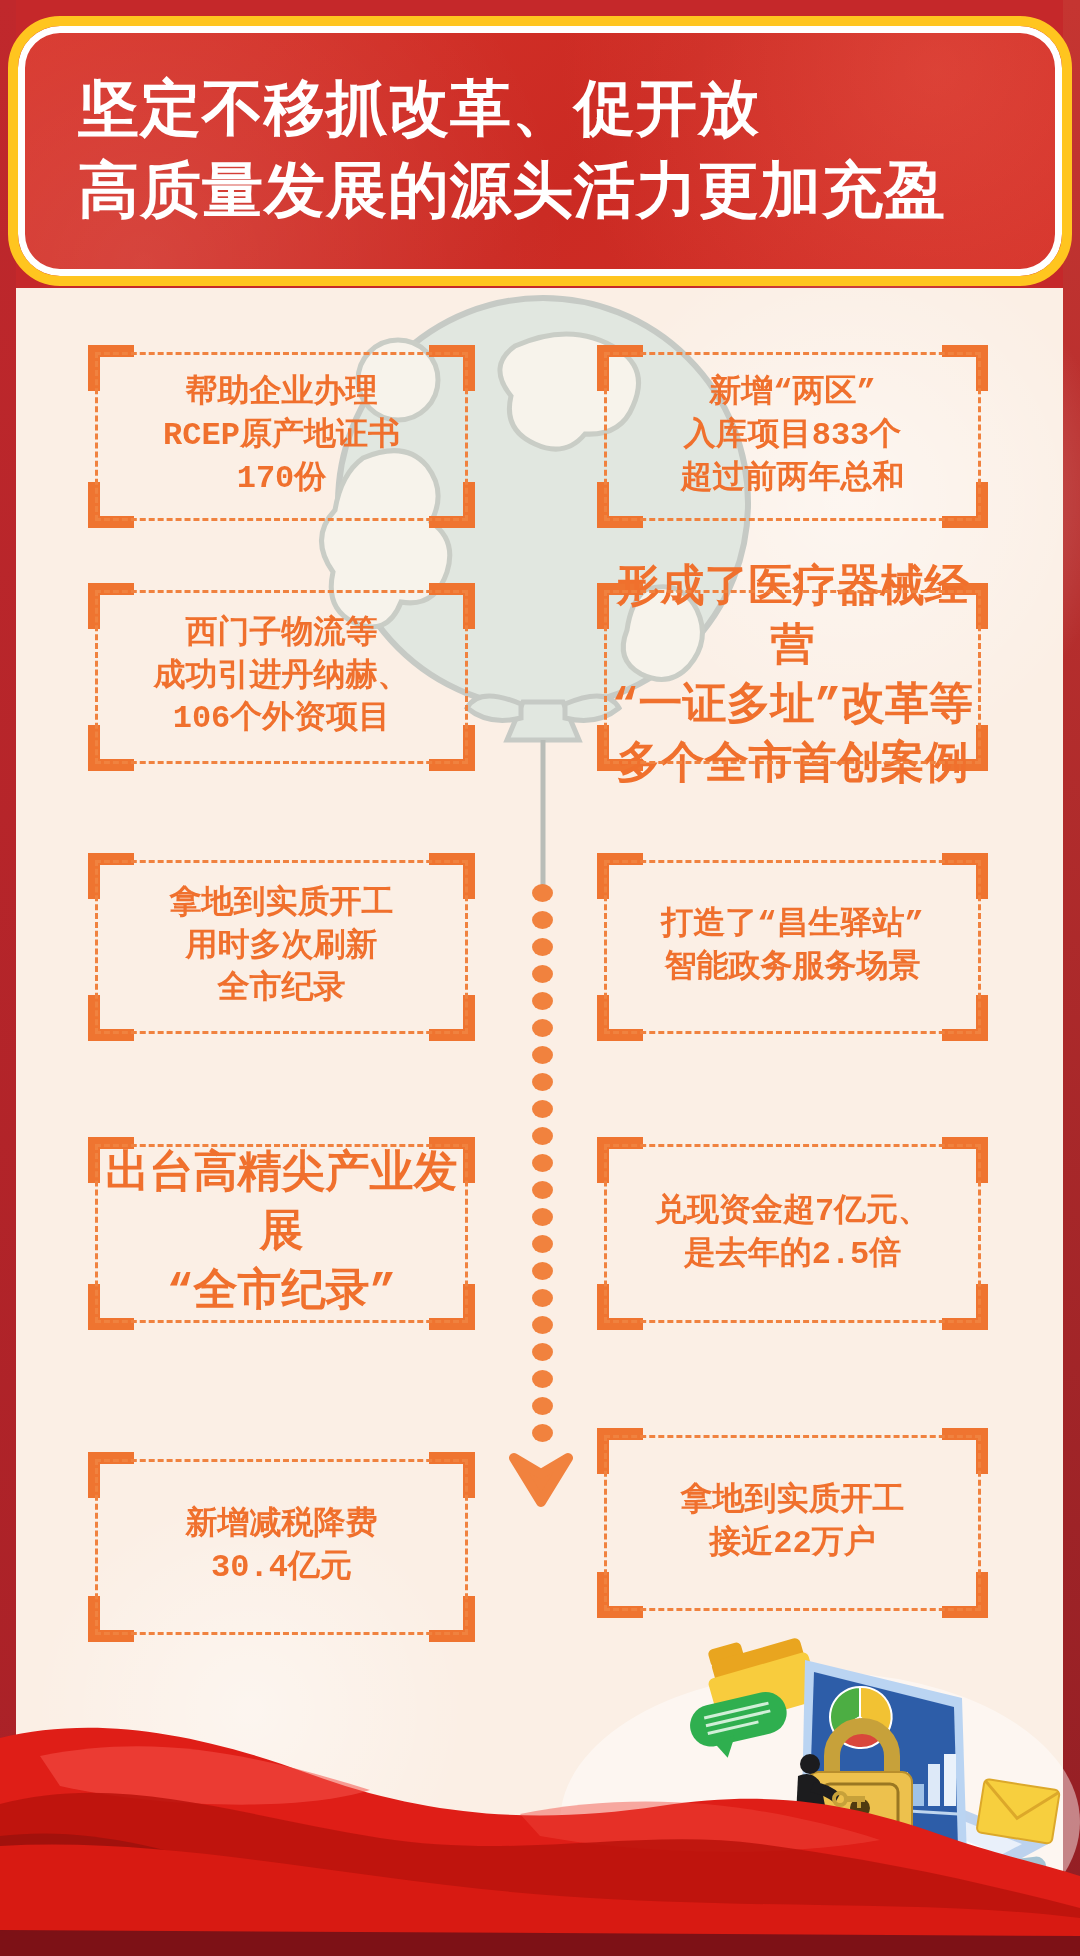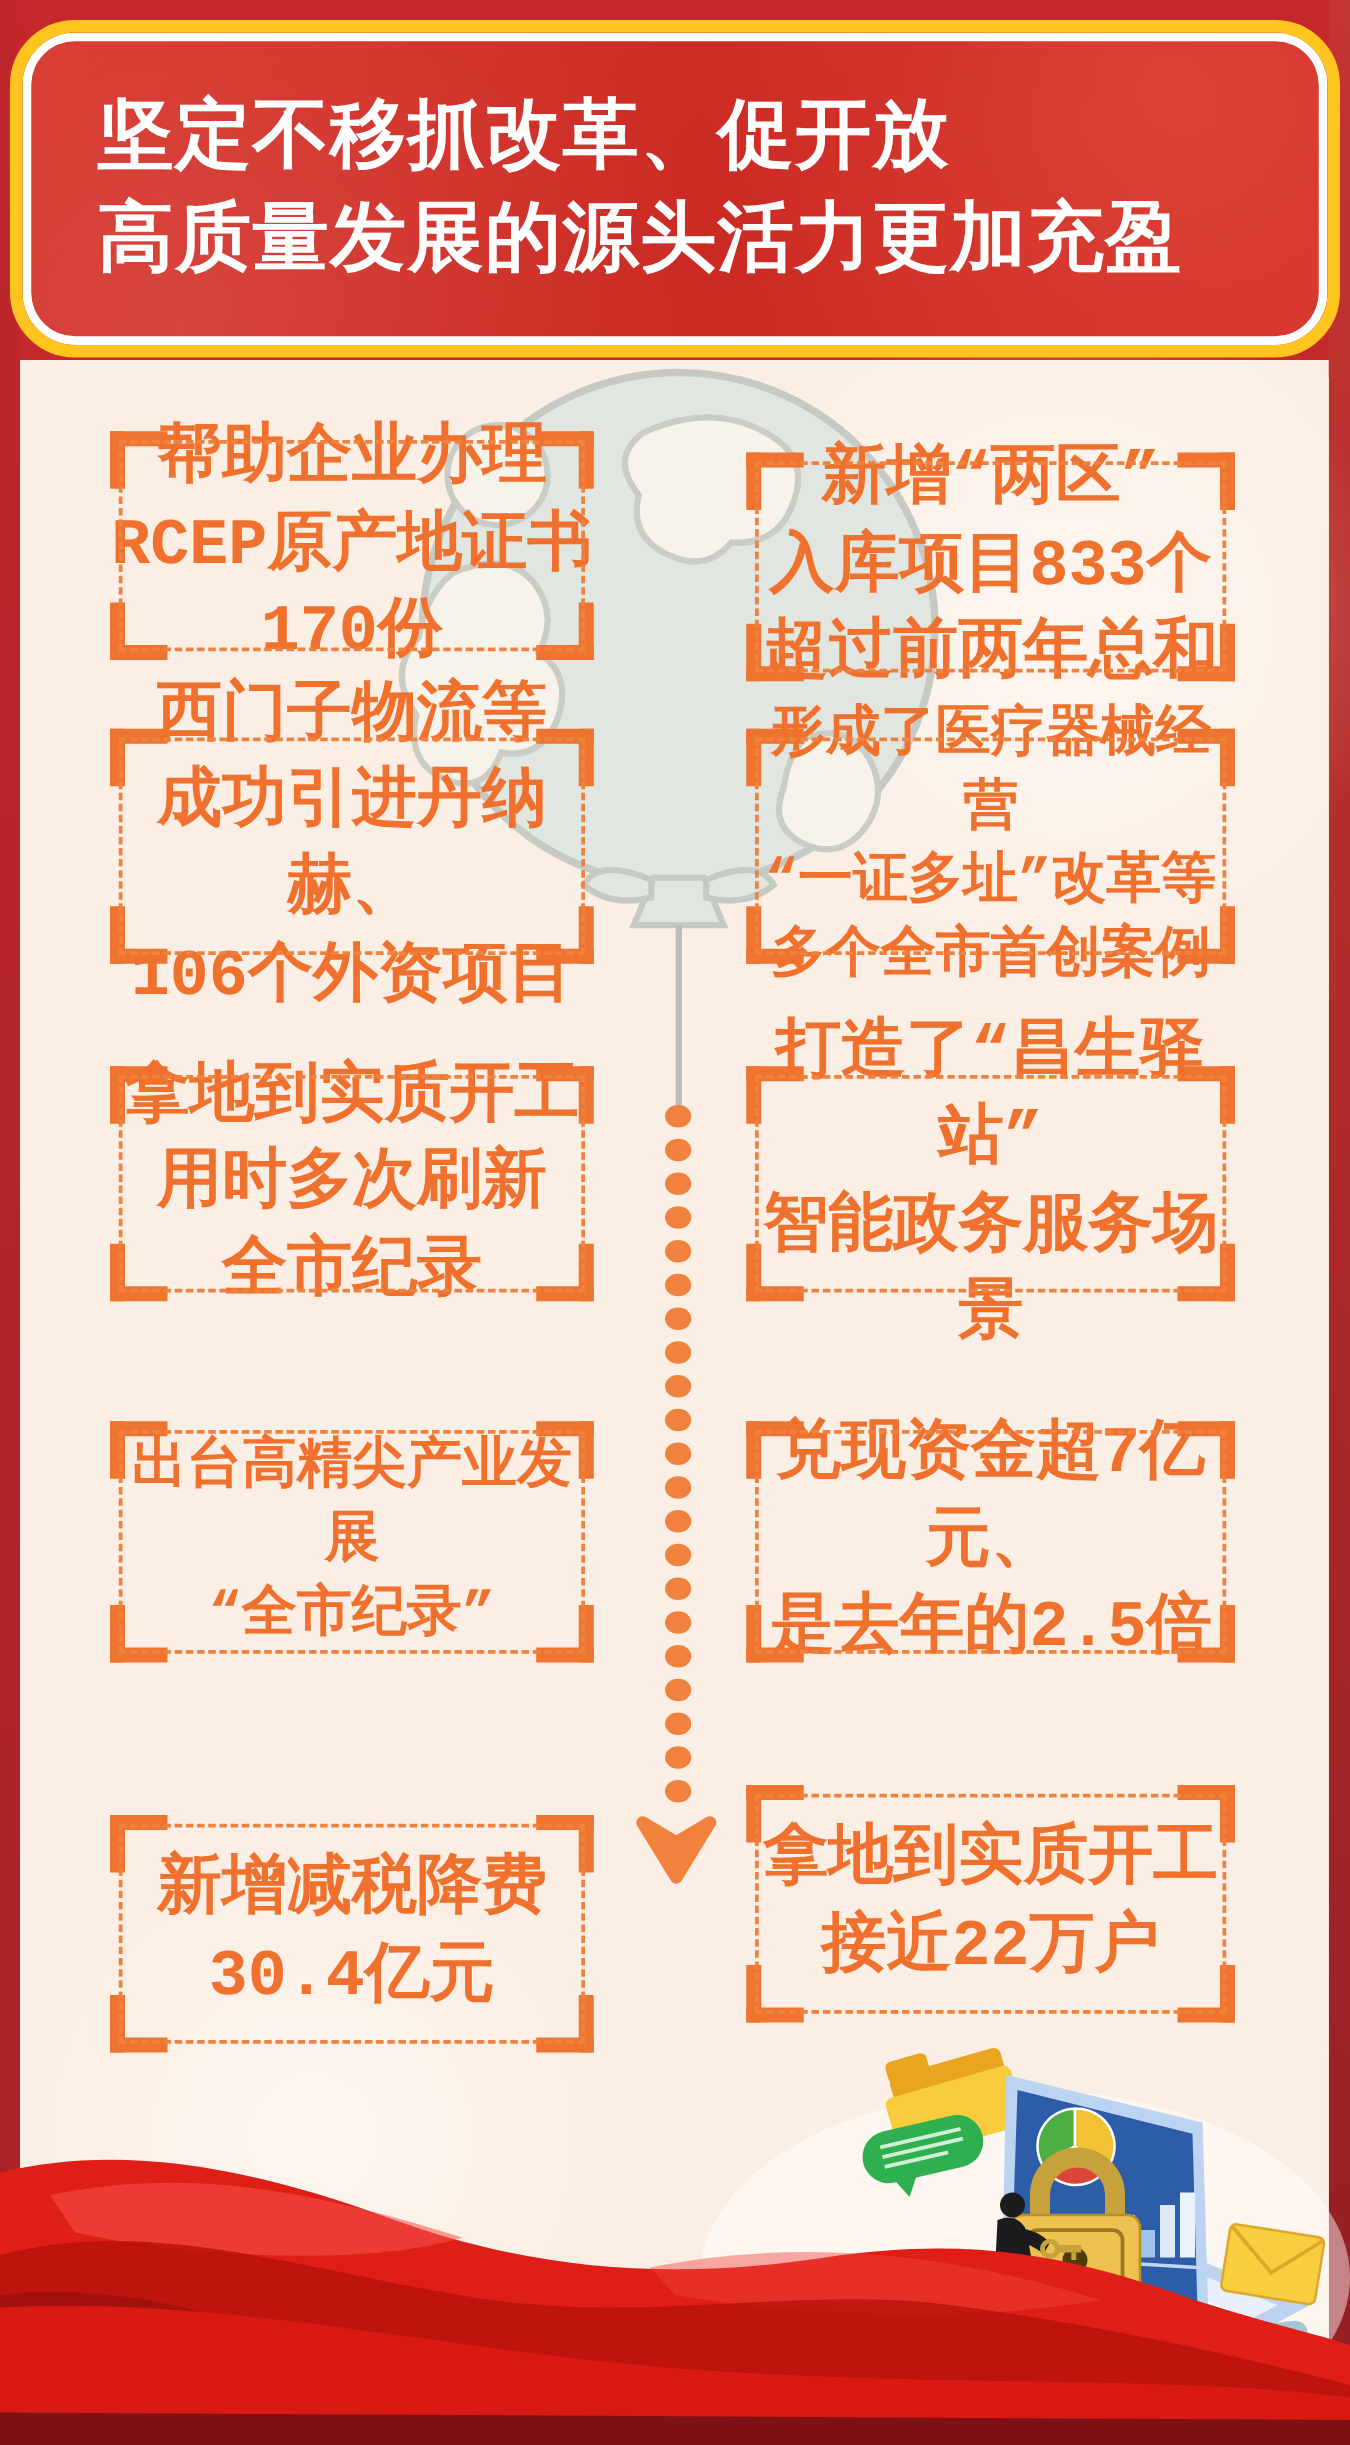--- a/index.html
+++ b/index.html
@@ -32,7 +32,7 @@
   
   .stat-box{
     position:absolute;display:flex;flex-direction:column;justify-content:center;align-items:center;
-    text-align:center;color:var(--box_text_orange,#F0702D);font-weight:700;font-size:52px;line-height:1.34;
+    text-align:center;color:var(--box_text_orange,#F0702D);font-weight:700;font-size:32px;line-height:1.34;
     background-repeat:no-repeat;
     background-image:
       linear-gradient(var(--accent_orange,#EF7430),var(--accent_orange,#EF7430)),

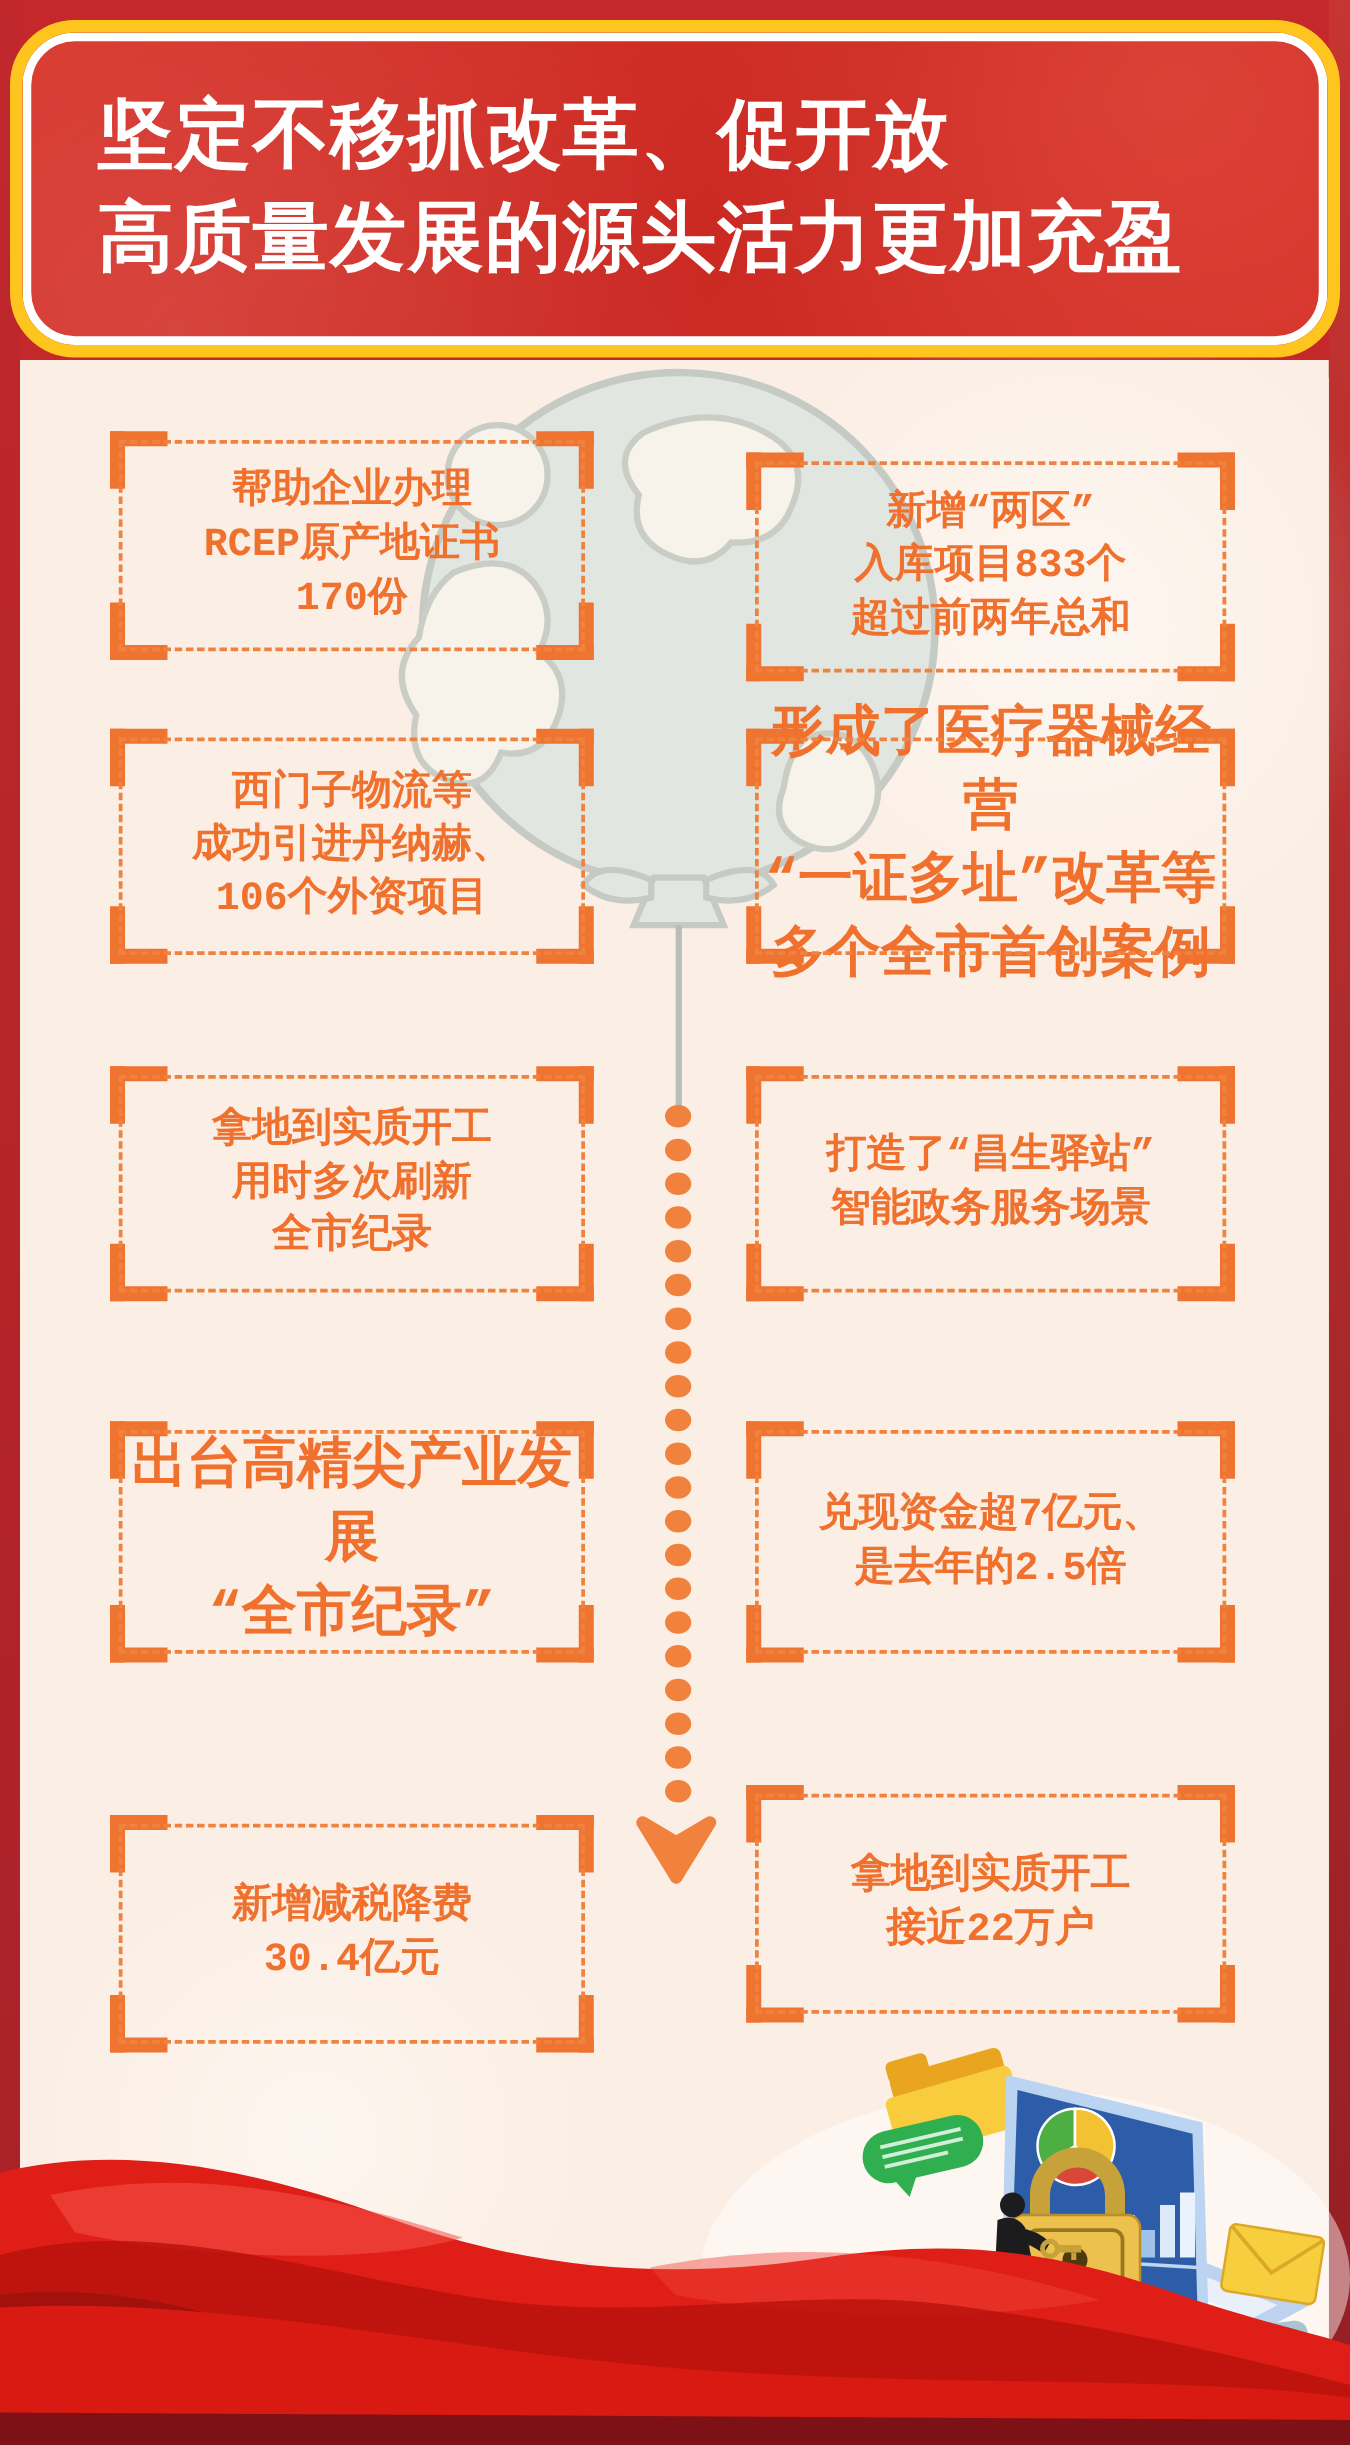--- a/index.html
+++ b/index.html
@@ -51,7 +51,7 @@
   .stat-box .bline{display:block;}
   .fs38{font-size:44px;text-align:center;}
   .p1l{left:88px;top:345px;width:387px;height:183px}
-  .p1r{left:597px;top:362px;width:391px;height:183px}
+  .p1r{left:597px;top:345px;width:391px;height:183px}
   .p2l{left:88px;top:583px;width:387px;height:188px}
   .p2r{left:597px;top:583px;width:391px;height:188px}
   .p3l{left:88px;top:853px;width:387px;height:188px}

